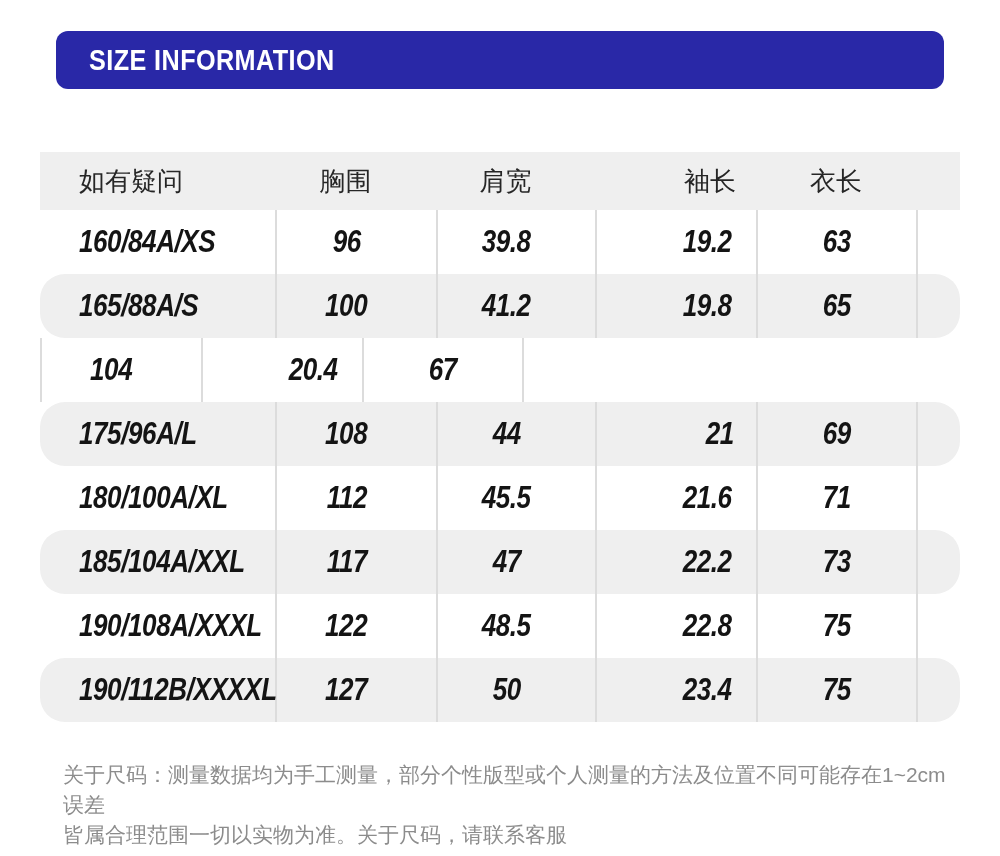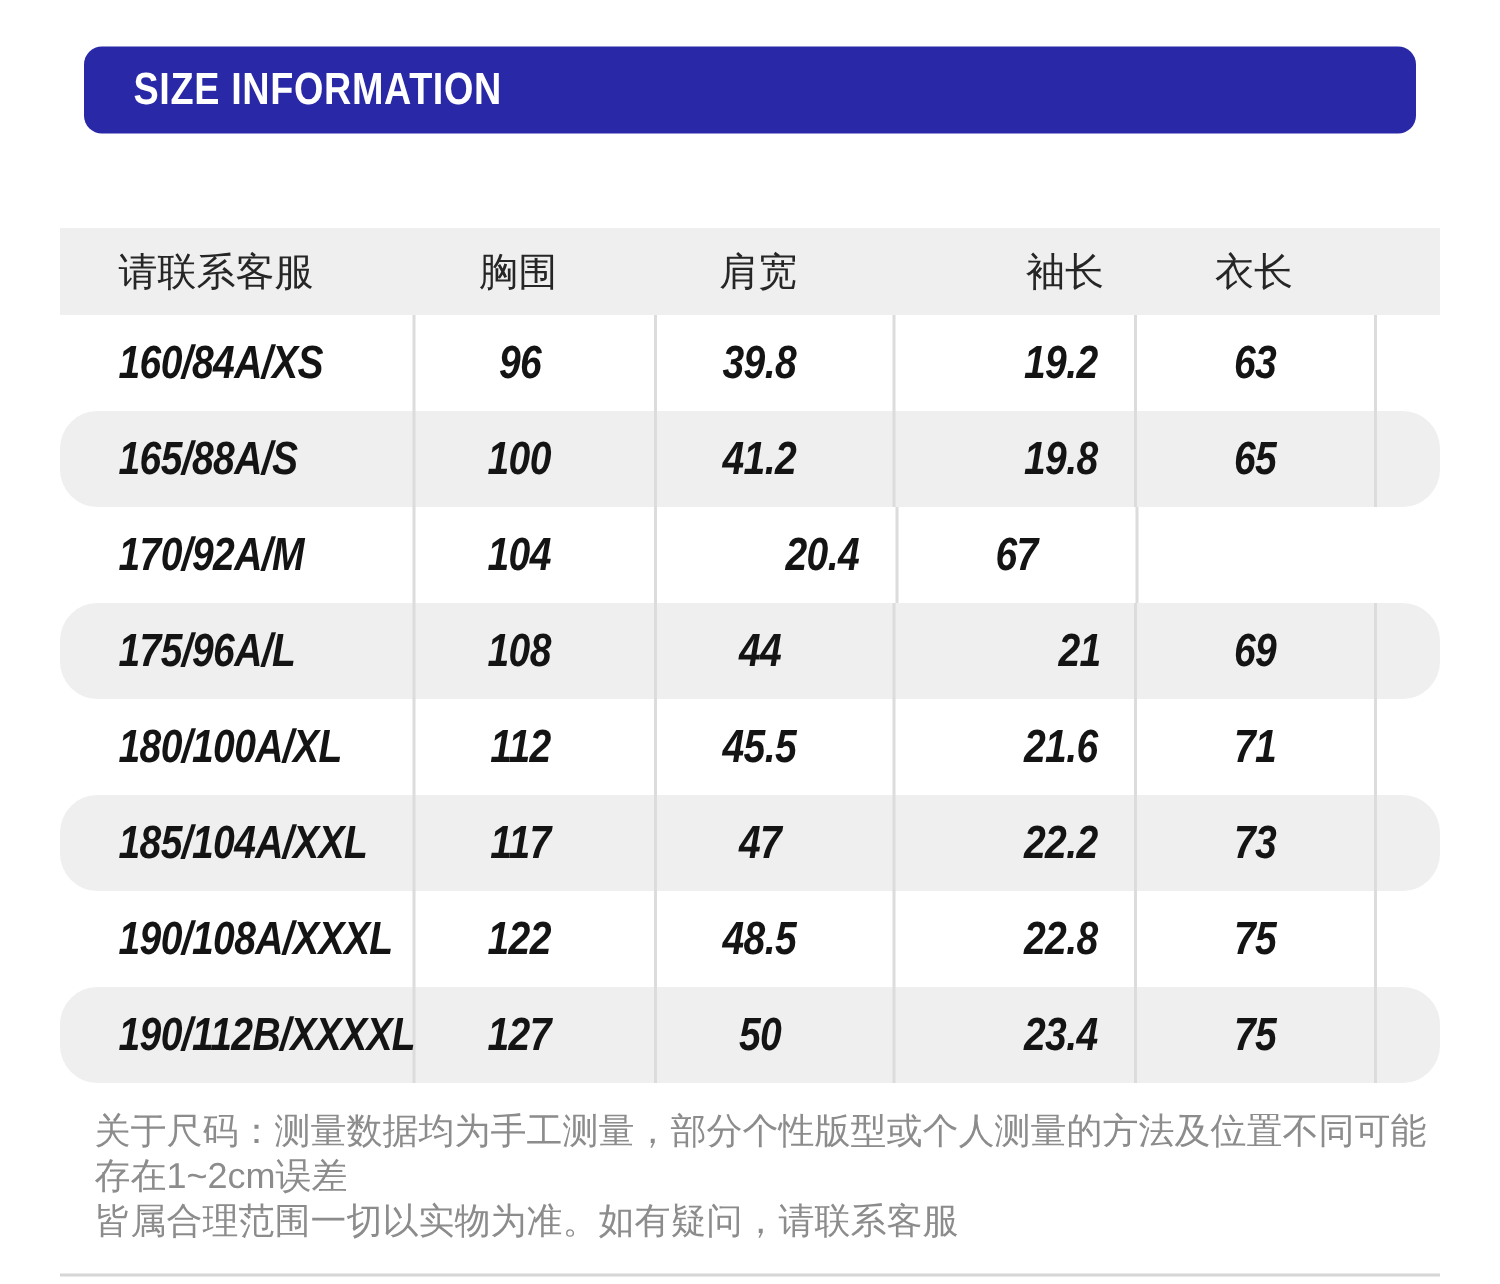--- a/index.html
+++ b/index.html
@@ -70,7 +70,7 @@
 
   <div class="trow header">
     <div class="cell c0">
-        <span class="hcell-text">请联系客服</span>
+        <span class="hcell-text">如有疑问</span>
       </div>
     <div class="cell c1">
         <span class="hcell-text">胸围</span>

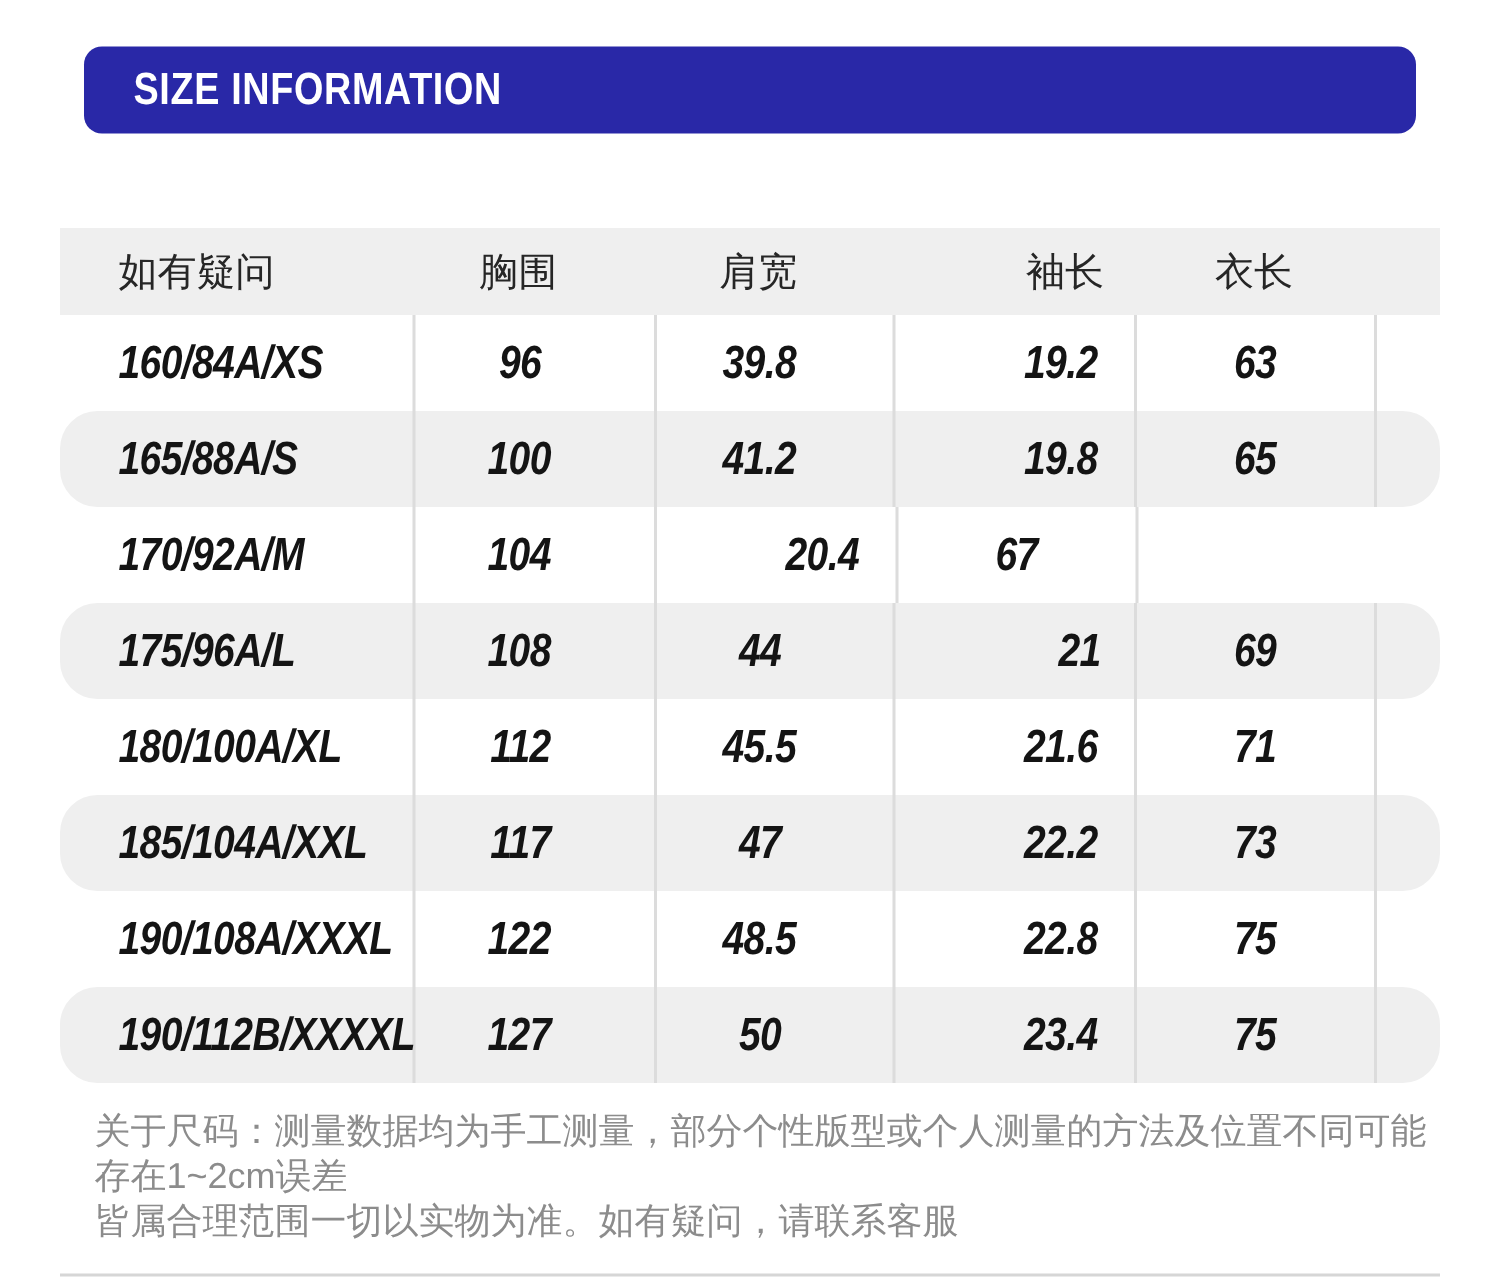--- a/index.html
+++ b/index.html
@@ -126,9 +126,6 @@
   </div>
 
   <div class="trow body">
-    <div class="cell c0">
-        <span class="val">170/92A/M</span>
-      </div>
     <div class="cell c1">
         <span class="val">104</span>
       </div>

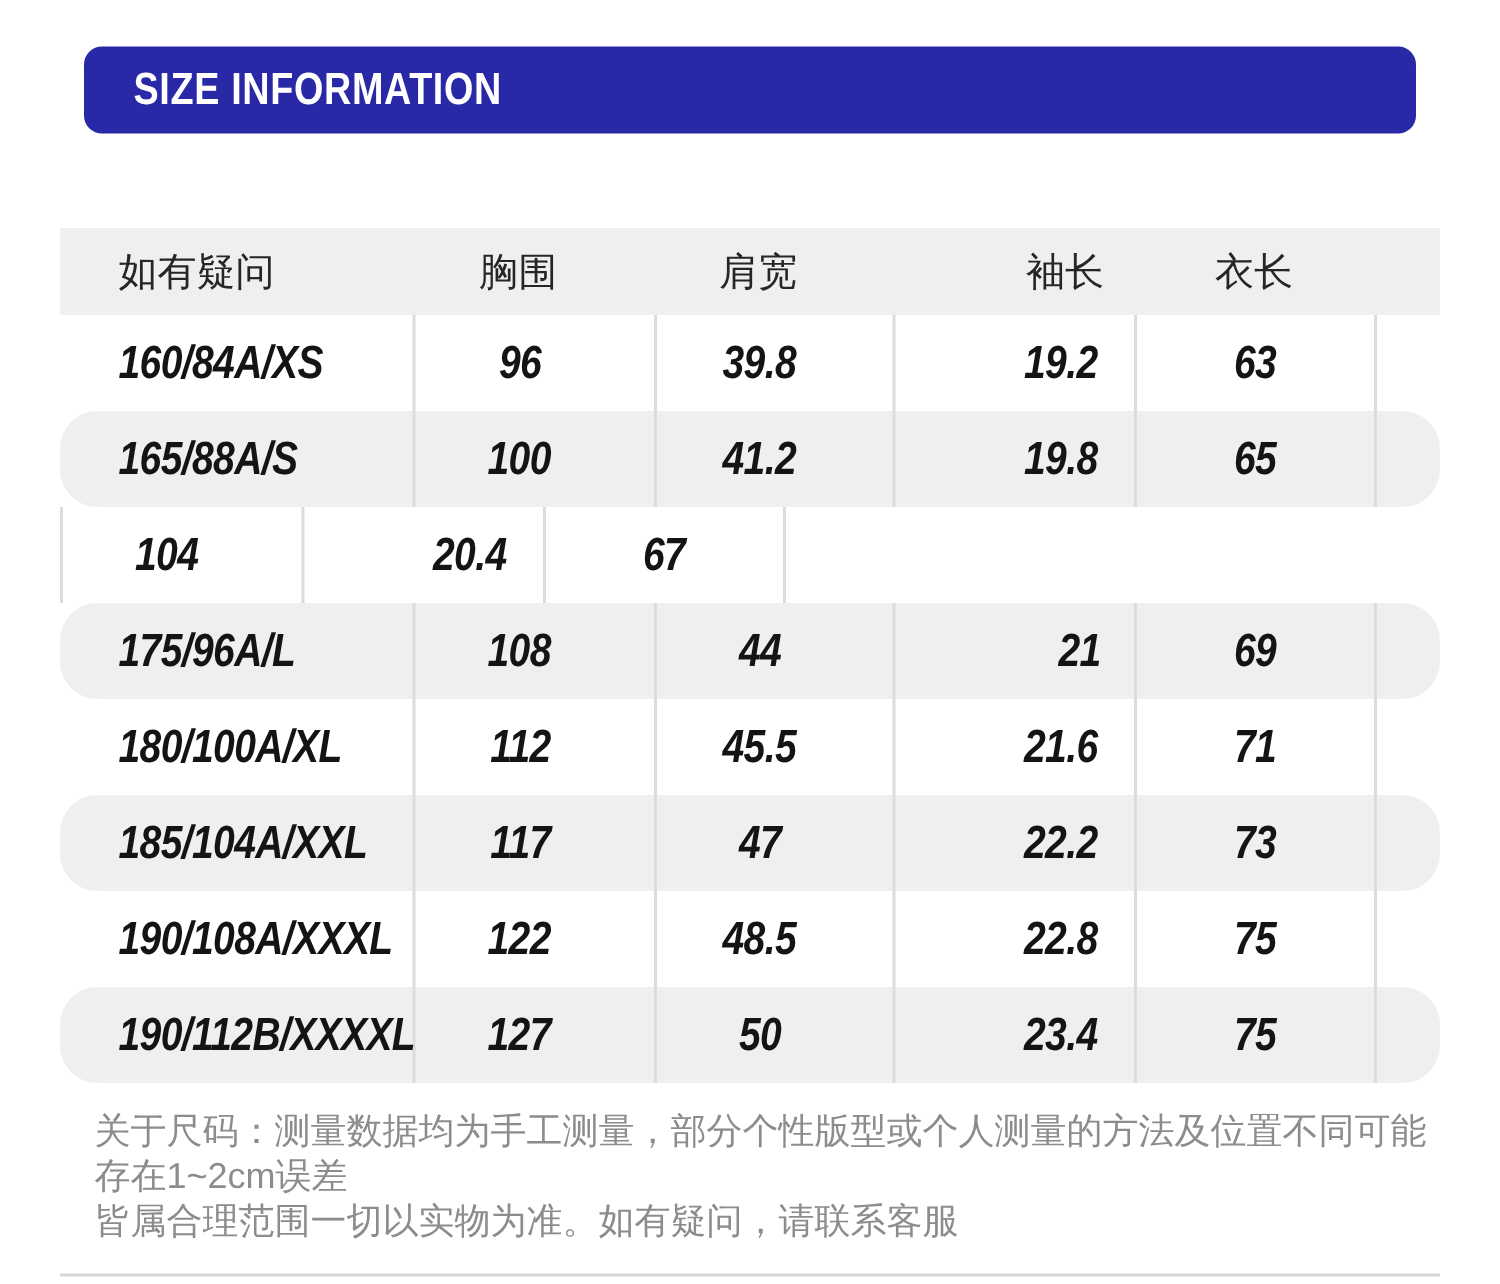--- a/index.html
+++ b/index.html
@@ -52,8 +52,8 @@
   }
   .c0 .val{transform-origin:left center;}
   .footnote{
-    margin:18px 40px 0;padding-left:23px;
-    font-size:24px;line-height:30px;color:var(--note-text);
+    margin:38px 40px 0;padding-left:23px;
+    font-size:21px;line-height:30px;color:var(--note-text);
   }
   .bottom-divider{
     margin:19px 40px 0;height:2px;background:var(--hairline);

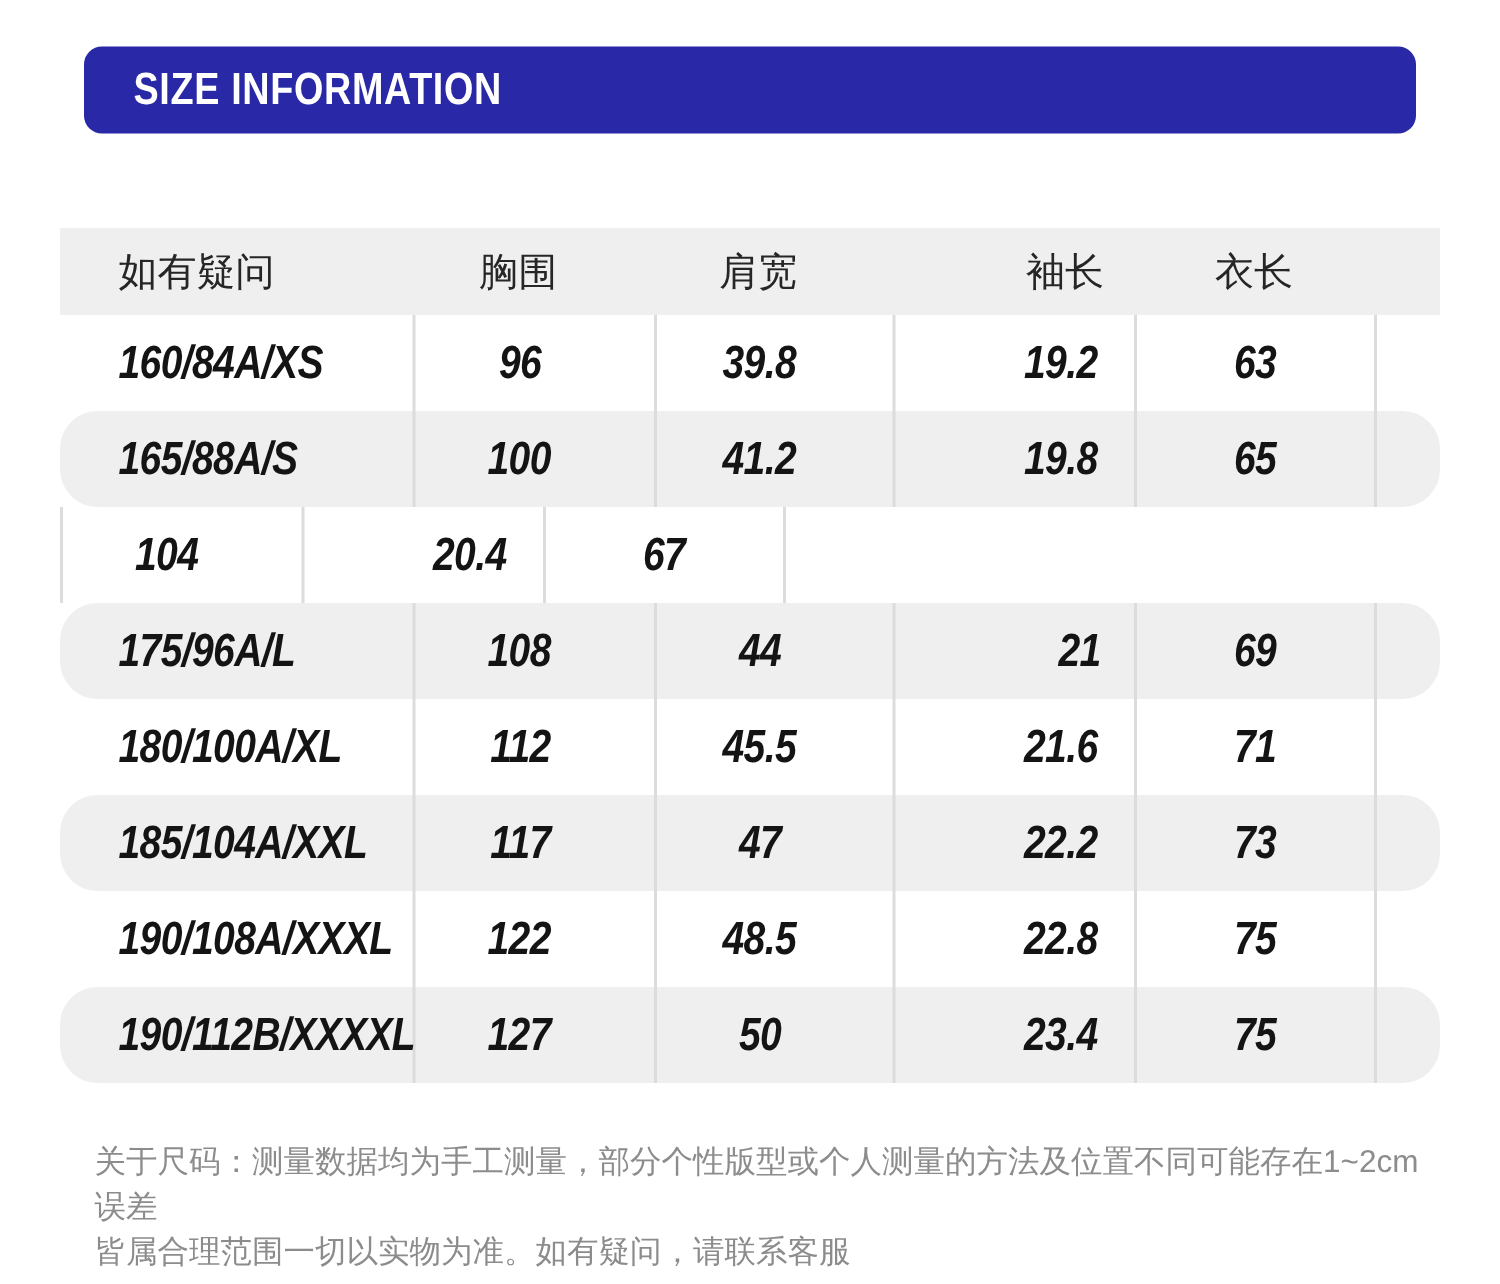--- a/index.html
+++ b/index.html
@@ -237,7 +237,7 @@
 
 <div class="footnote">
   <div>关于尺码：测量数据均为手工测量，部分个性版型或个人测量的方法及位置不同可能存在1~2cm误差</div>
-  <div>皆属合理范围一切以实物为准。如有疑问，请联系客服</div>
+  <div>皆属合理范围一切以实物为准。关于尺码，请联系客服</div>
 </div>
 
 <div class="bottom-divider"></div>

